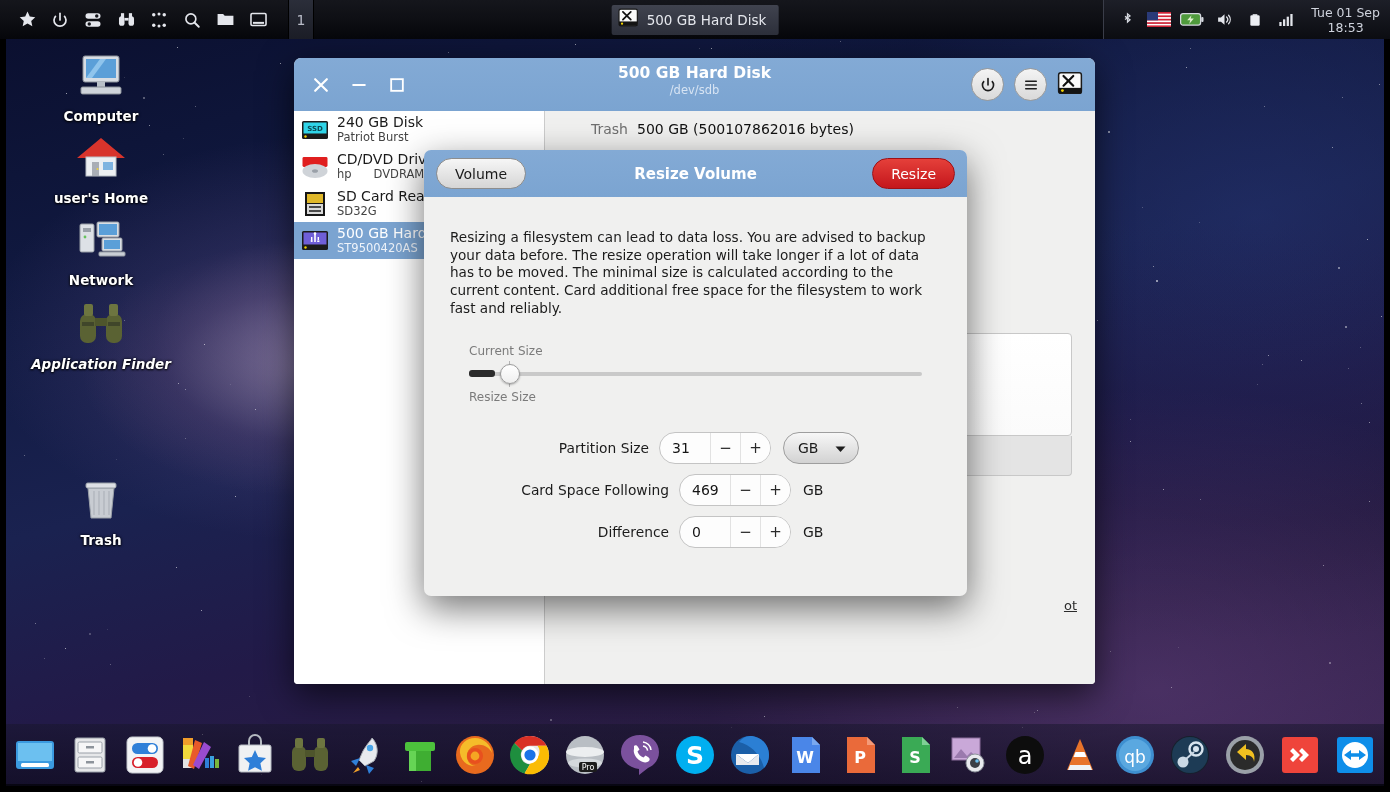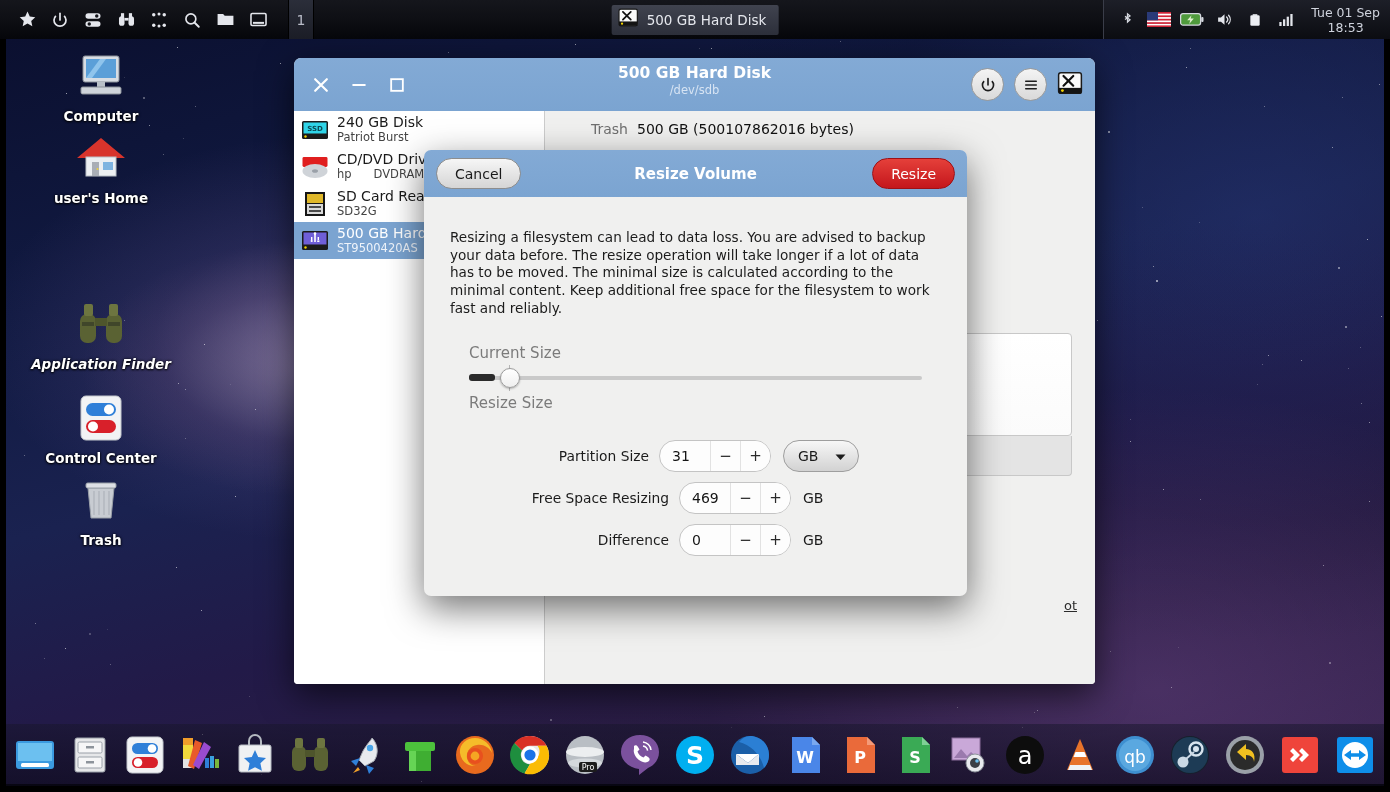--- a/index.html
+++ b/index.html
@@ -781,7 +781,7 @@
 
   <div id="resize-dialog">
     <div id="dlg-head">
-      <div class="pill-btn">Cancel</div>
+      <div class="pill-btn">Volume</div>
       <div id="dlg-title">Resize Volume</div>
       <div class="pill-btn primary">Resize</div>
     </div>

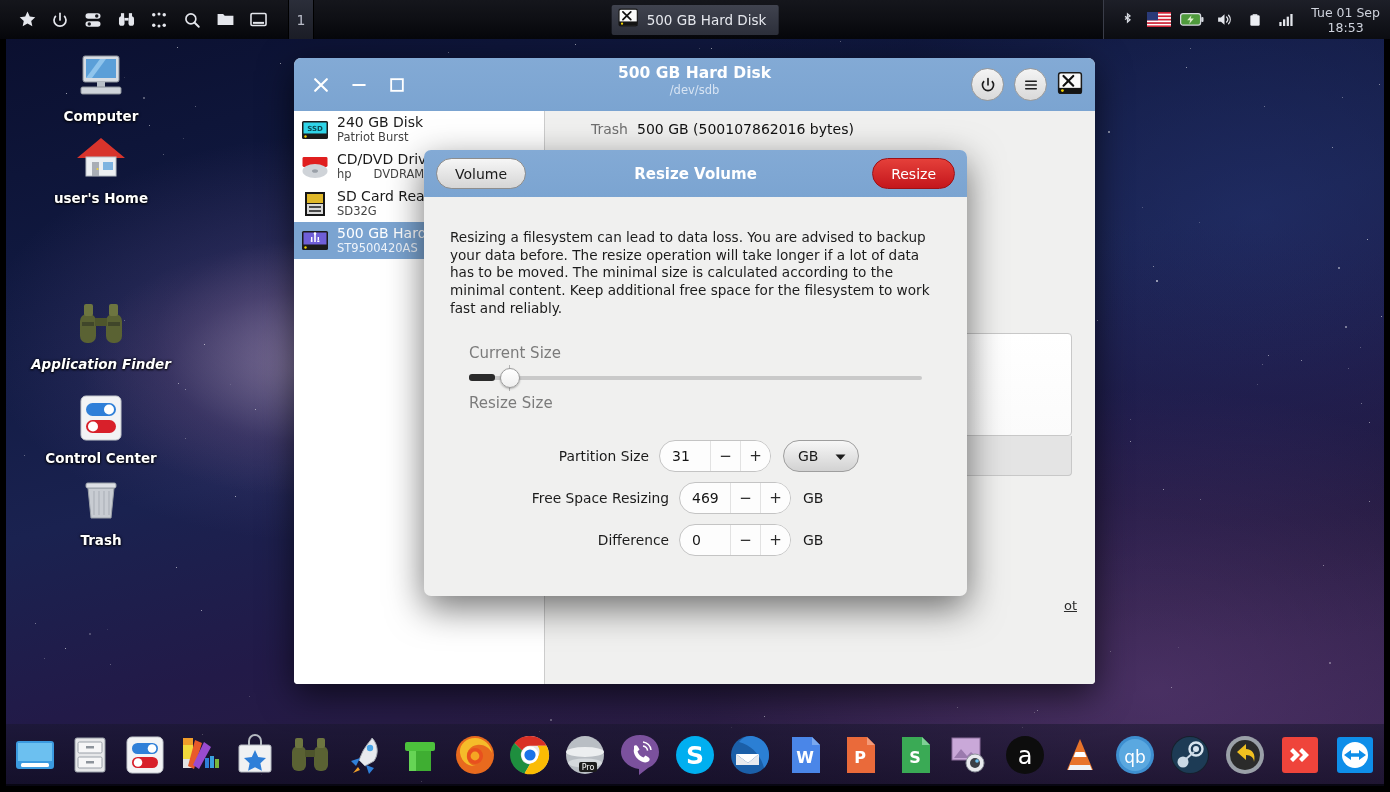--- a/index.html
+++ b/index.html
@@ -787,7 +787,7 @@
     </div>
 
     <div id="dlg-body">
-      <div id="dlg-warning">Resizing a filesystem can lead to data loss. You are advised to backup your data before. The resize operation will take longer if a lot of data has to be moved. The minimal size is calculated according to the minimal content. Keep additional free space for the filesystem to work fast and reliably.</div>
+      <div id="dlg-warning">Resizing a filesystem can lead to data loss. You are advised to backup your data before. The resize operation will take longer if a lot of data has to be moved. The minimal size is calculated according to the current content. Card additional free space for the filesystem to work fast and reliably.</div>
 
       <div id="slider-area">
         <div class="slider-cap">Current Size</div>

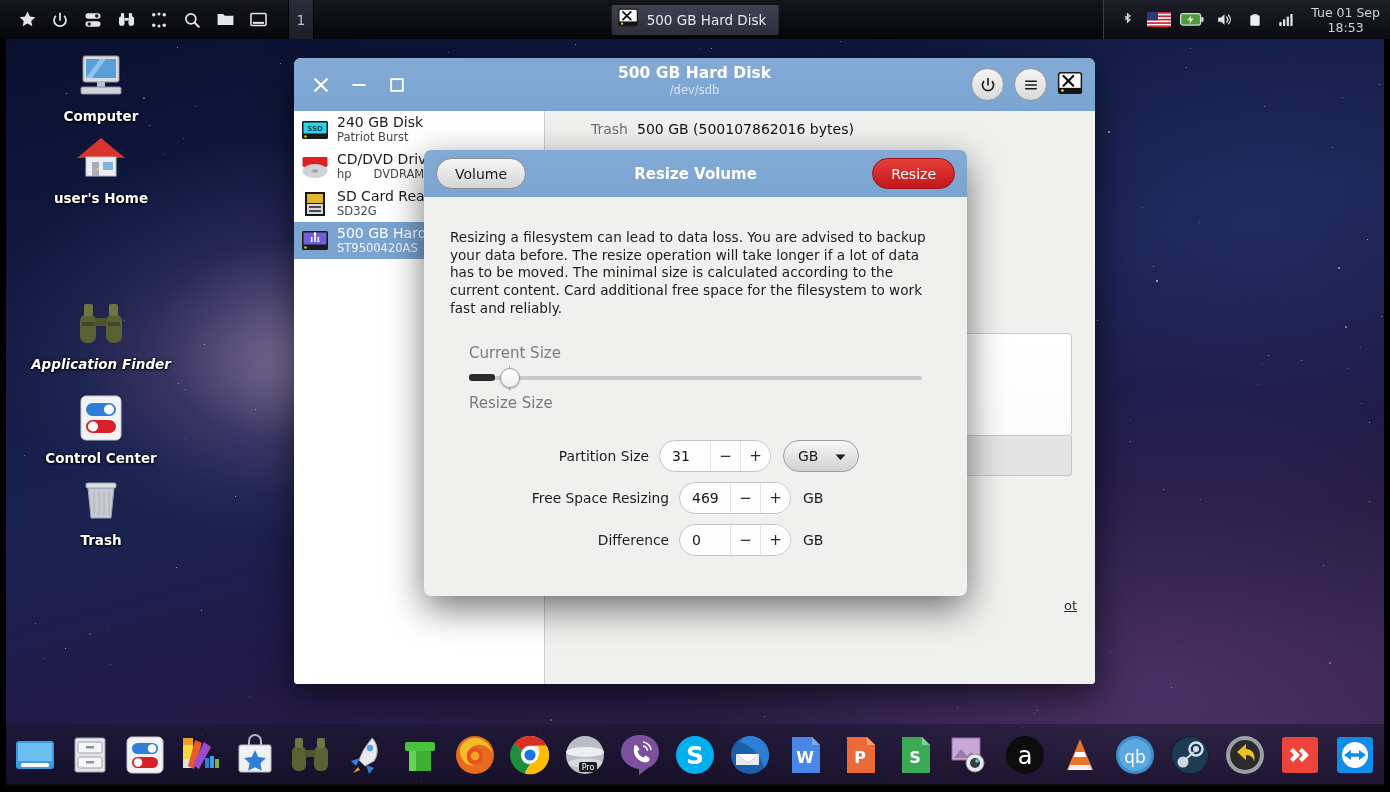--- a/index.html
+++ b/index.html
@@ -609,6 +609,21 @@
     <div class="lbl">Computer</div>
   </div>
 
+  <div class="desk-icon" style="left:31px; top:212px;">
+    <div class="glyph">
+      <svg width="56" height="56" viewBox="0 0 56 56">
+        <rect x="7" y="12" width="14" height="28" rx="1.6" fill="#dde1e6" stroke="#969ca4"></rect>
+        <rect x="10" y="16" width="8" height="4" fill="#9aa1a9"></rect>
+        <circle cx="12" cy="25" r="1.4" fill="#65c35c"></circle>
+        <rect x="24" y="10" width="22" height="15" rx="1.4" fill="#d9dee4" stroke="#969ca4"></rect>
+        <rect x="26" y="12" width="18" height="11" fill="#5b9fd8"></rect>
+        <rect x="29" y="26" width="20" height="13" rx="1.4" fill="#d9dee4" stroke="#969ca4"></rect>
+        <rect x="31" y="28" width="16" height="9" fill="#5b9fd8"></rect>
+        <rect x="26" y="40" width="26" height="4" rx="1" fill="#c9ced5" stroke="#969ca4"></rect>
+      </svg>
+    </div>
+    <div class="lbl">Network</div>
+  </div>
 
   <div class="desk-icon" style="left:31px; top:296px;font-style:italic;">
     <div class="glyph">

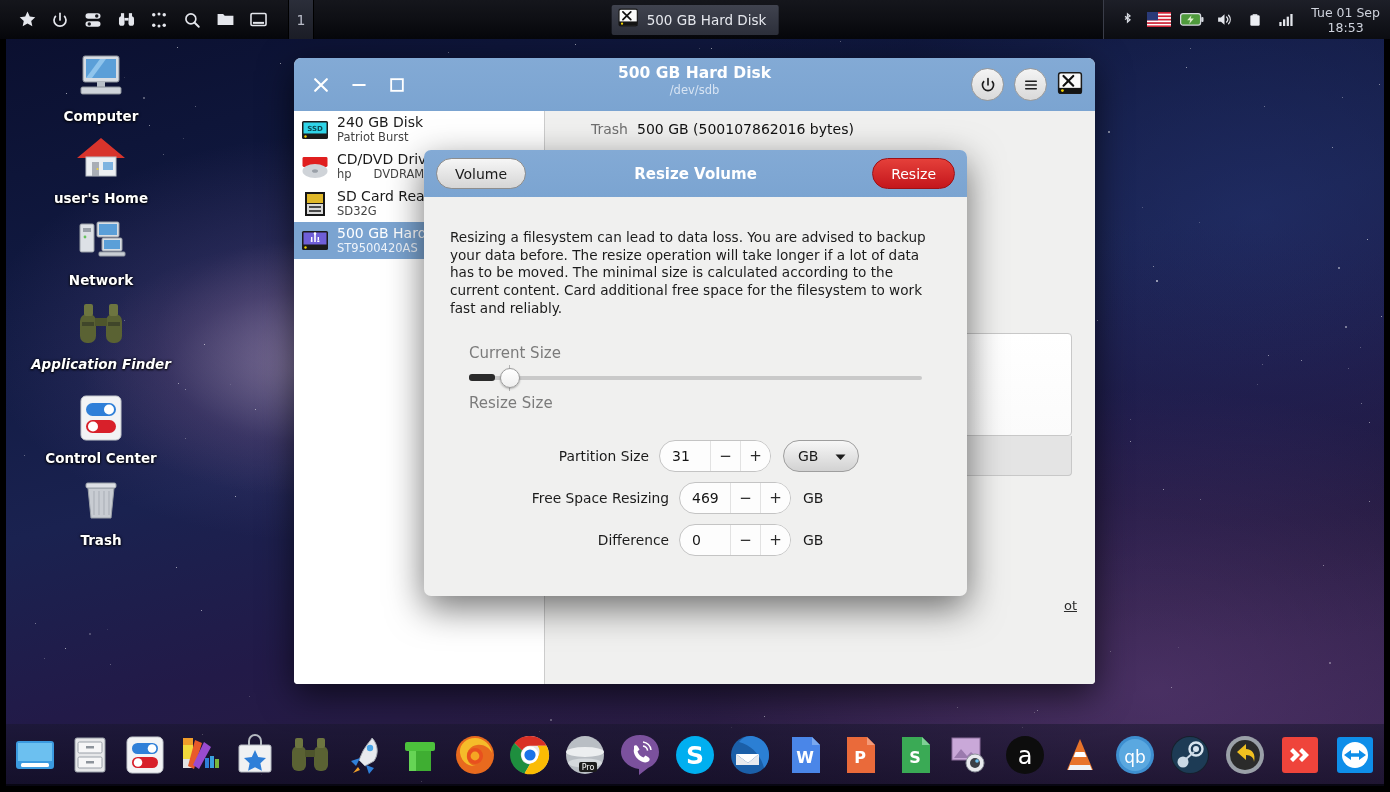--- a/index.html
+++ b/index.html
@@ -203,7 +203,7 @@
     padding: 0 2px;
   }
   #slider-area { margin-top: 27px; padding: 0 21px; }
-  .slider-cap { font-size: 15px; color: #7b7b7b; }
+  .slider-cap { font-size: 12px; color: #7b7b7b; }
   #slider-track-wrap { position: relative; height: 26px; margin-top: 3px; }
   #slider-track {
     position: absolute; left: 0; right: 0; top: 11px;

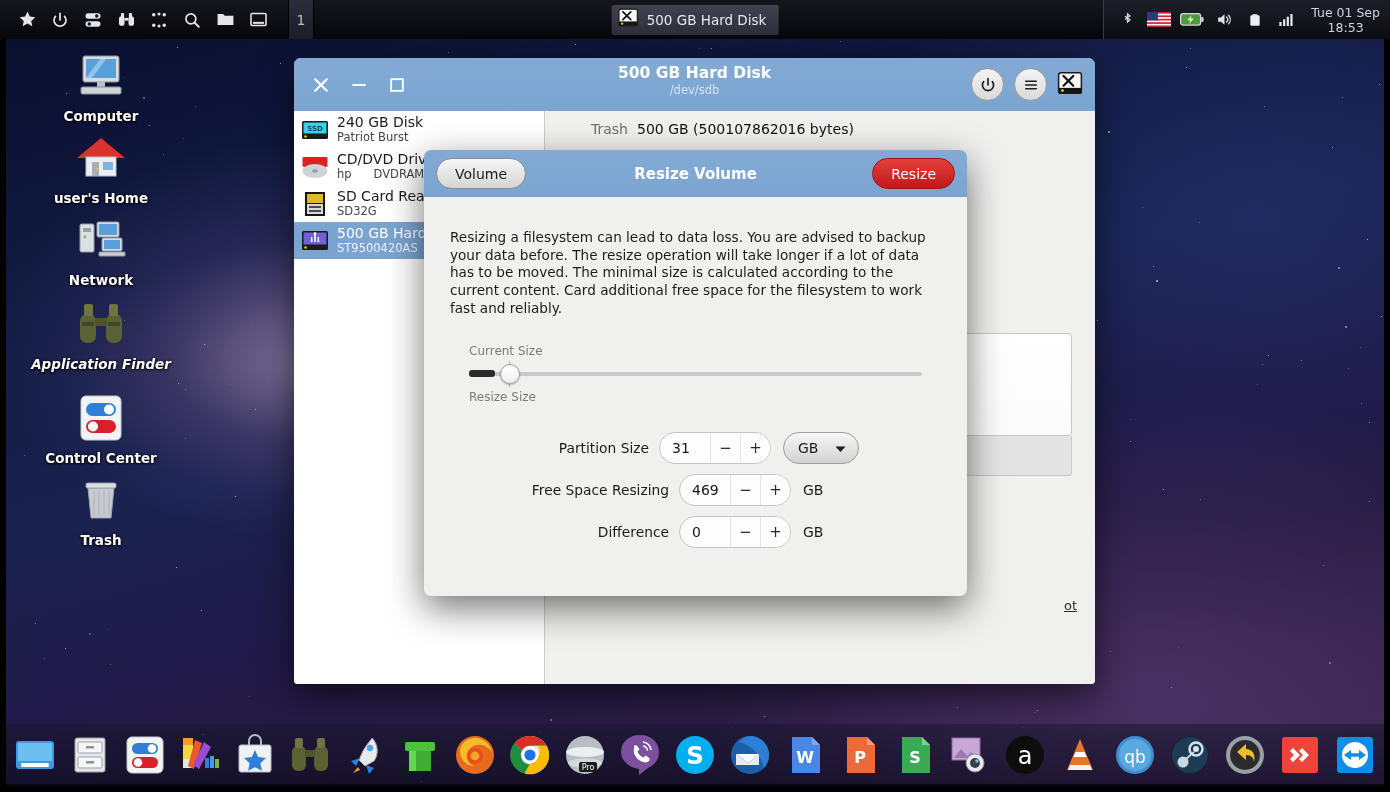--- a/index.html
+++ b/index.html
@@ -640,18 +640,6 @@
     <div class="lbl">Application Finder</div>
   </div>
 
-  <div class="desk-icon" style="left:31px; top:390px;">
-    <div class="glyph">
-      <svg width="56" height="56" viewBox="0 0 56 56">
-        <rect x="8" y="6" width="40" height="44" rx="5" fill="#f2f3f5" stroke="#c3c7cd"></rect>
-        <rect x="13" y="13" width="30" height="13" rx="6.5" fill="#2f7fd8"></rect>
-        <circle cx="36" cy="19.5" r="5" fill="#fff"></circle>
-        <rect x="13" y="30" width="30" height="13" rx="6.5" fill="#d8202a"></rect>
-        <circle cx="20" cy="36.5" r="5" fill="#fff"></circle>
-      </svg>
-    </div>
-    <div class="lbl">Control Center</div>
-  </div>
 
   <div class="desk-icon" style="left:31px; top:472px;">
     <div class="glyph">

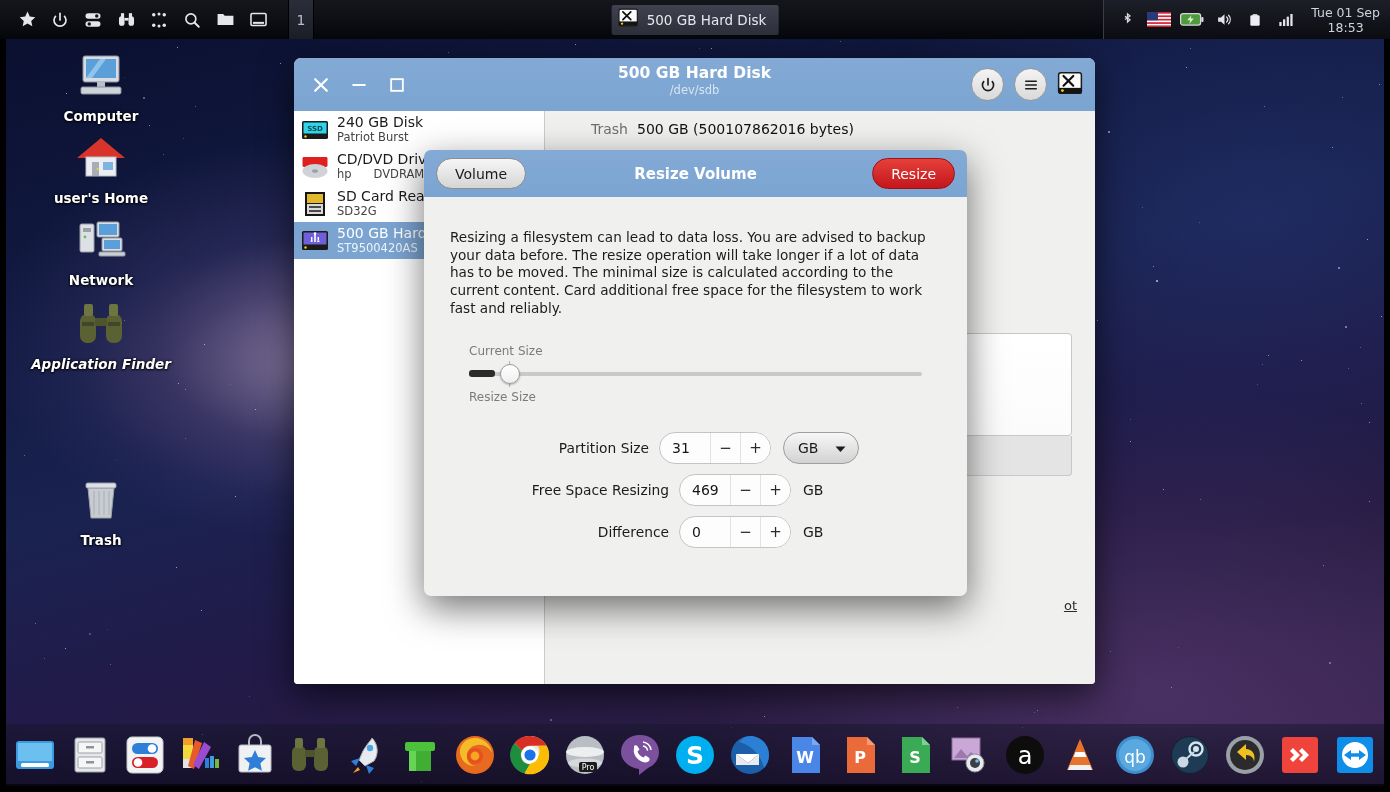--- a/index.html
+++ b/index.html
@@ -823,7 +823,7 @@
         </div>
 
         <div class="field-row">
-          <span class="field-lbl">Free Space Resizing</span>
+          <span class="field-lbl">Card Space Following</span>
           <div class="spin">
             <div class="val">469</div>
             <div class="sbtn">−</div>

